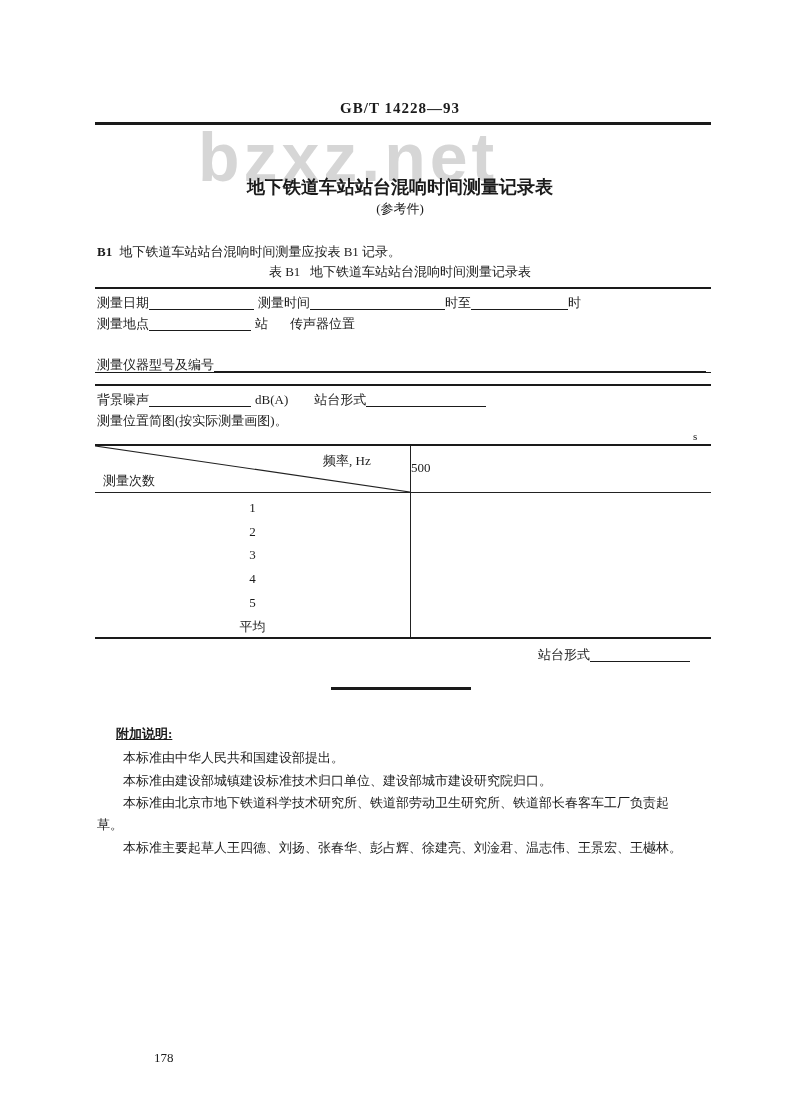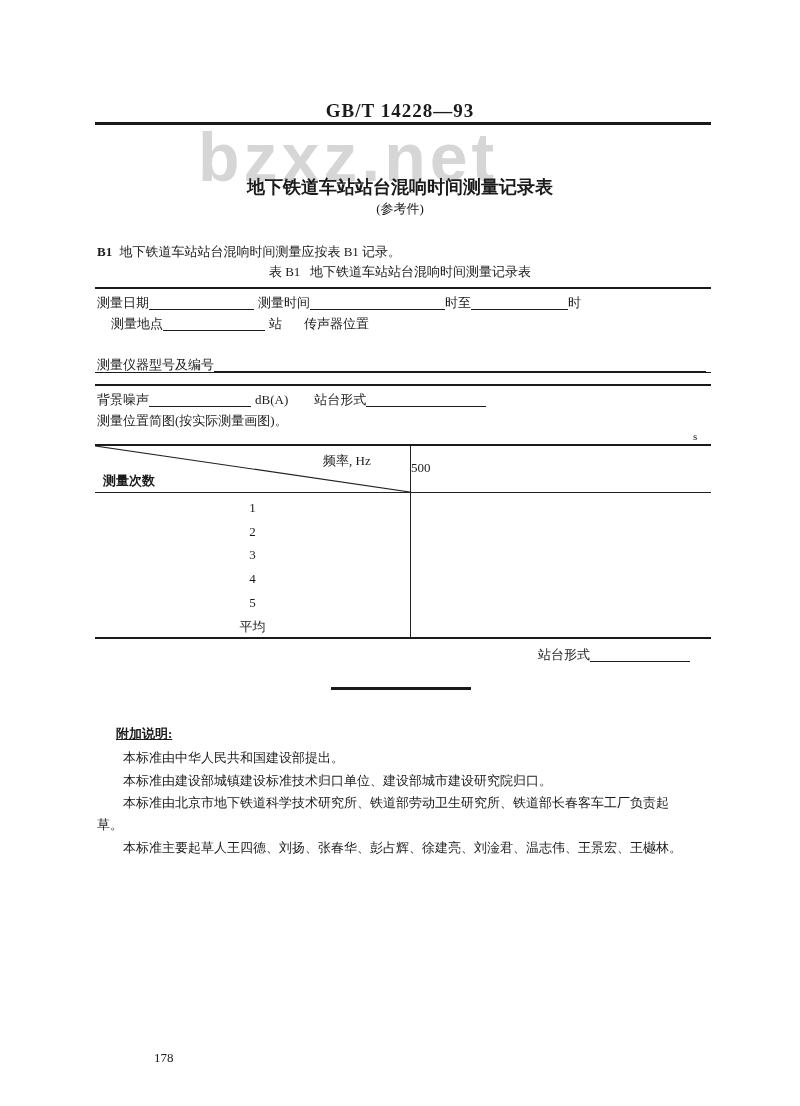--- a/index.html
+++ b/index.html
@@ -48,7 +48,7 @@
 
   <div class="watermark">bzxz.net</div>
 
-  <div class="abs center bold z" style="top:100px; font-size:19px; letter-spacing:1px;">GB/T 14228—93</div>
+  <div class="abs center bold z" style="top:100px; font-size:15px; letter-spacing:1px;">GB/T 14228—93</div>
   <div class="rule z" style="top:122px; left:95px; width:616px; height:3px;"></div>
 
   <div class="abs center bold z" style="top:175px; font-size:18px;">地下铁道车站站台混响时间测量记录表</div>

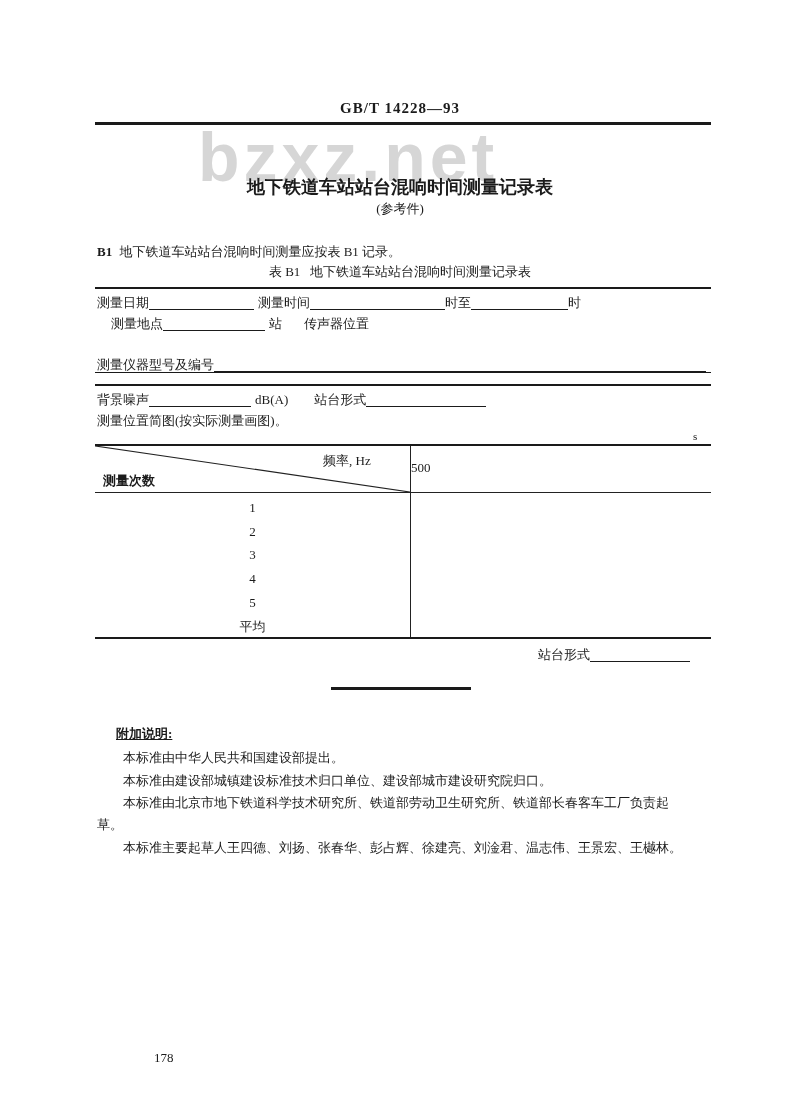--- a/index.html
+++ b/index.html
@@ -67,7 +67,7 @@
     <span>测量日期</span><span class="blank w105"></span><span class="g4">测量时间</span><span class="blank w135"></span><span>时至</span><span class="blank w97"></span><span>时</span>
   </div>
 
-  <div class="form-row" style="top:315px;margin-left:14px;">
+  <div class="form-row" style="top:315px;">
     <span>测量地点</span><span class="blank w102"></span><span class="g4">站</span><span class="g22">传声器位置</span><span class="blank w125"></span>
   </div>
 

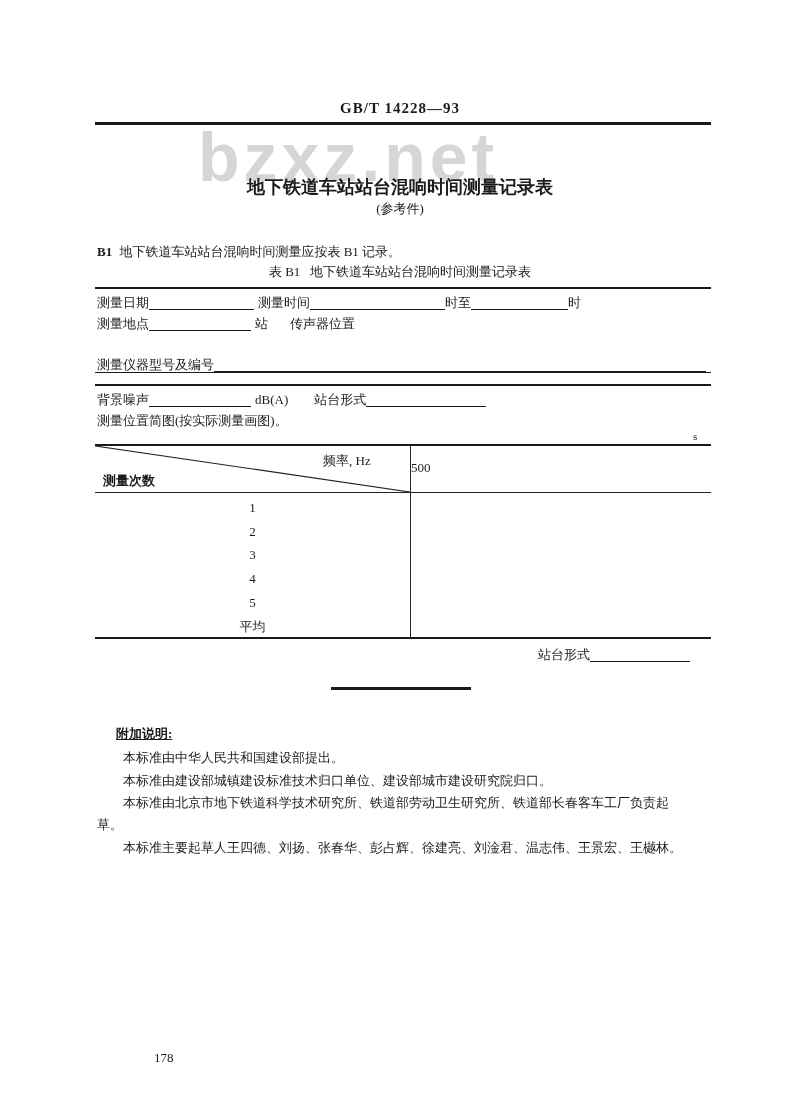--- a/index.html
+++ b/index.html
@@ -36,7 +36,7 @@
   .mtable .hline { position:absolute; top:46px; left:0; right:0; height:1px; background:#222; }
   .mtable .diag { position:absolute; top:0; left:0; }
   .mtable .diag-top { position:absolute; top:6px; left:228px; }
-  .mtable .diag-bottom { position:absolute; top:26px; left:8px;font-weight:bold; }
+  .mtable .diag-bottom { position:absolute; top:26px; left:8px; }
   .mtable .freq-val { position:absolute; top:14px; left:316px; width:300px; text-align:left; }
   .mtable .trow { position:absolute; left:0; width:315px; text-align:center; height:16px; }
   .notes p { position:absolute; z-index:1; line-height:22px; }

